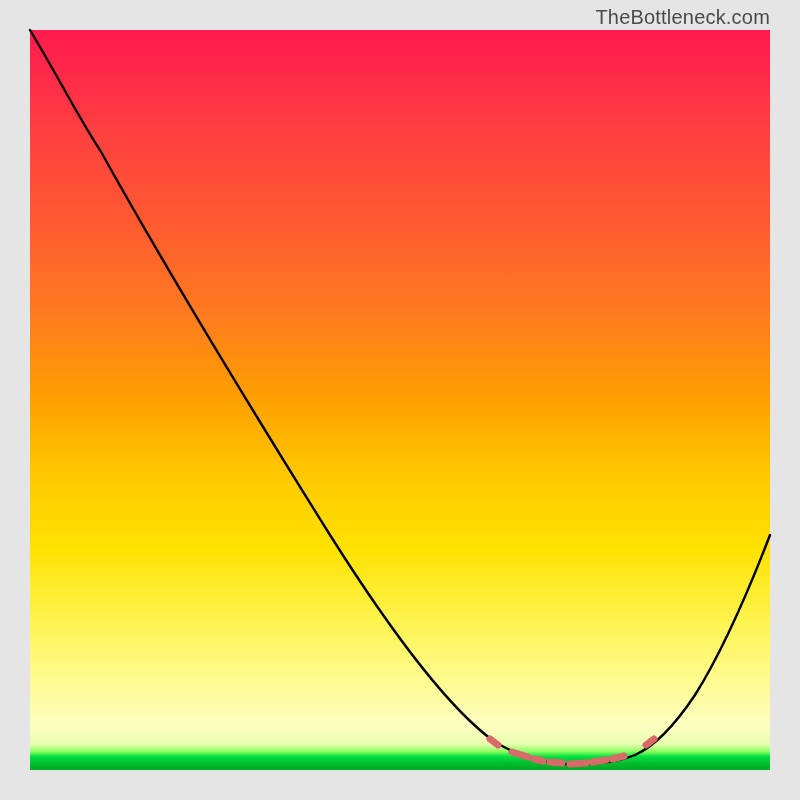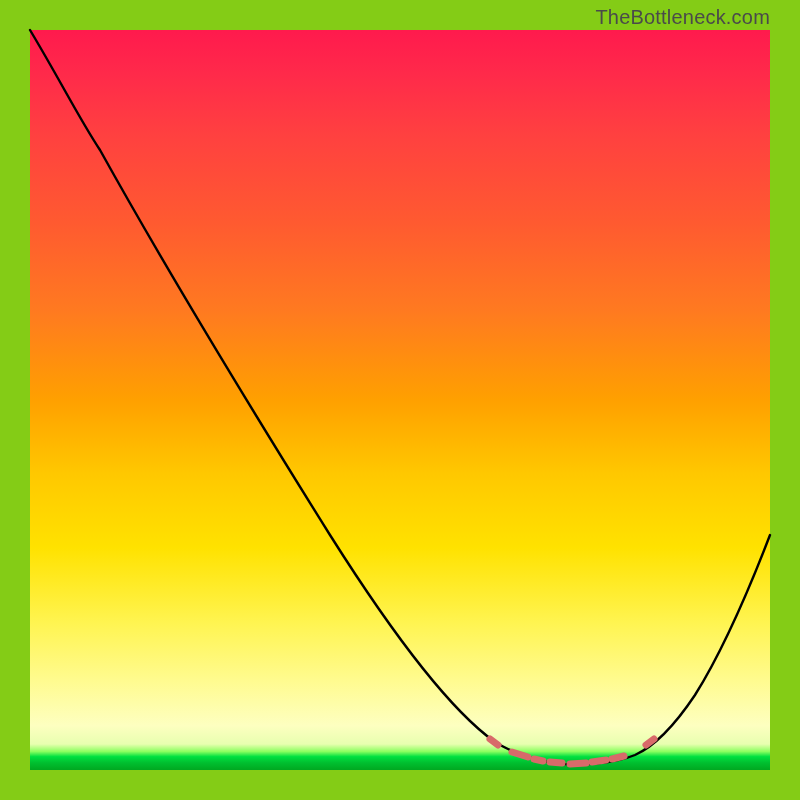--- a/index.html
+++ b/index.html
@@ -15,7 +15,7 @@
     position: relative;
     width: 800px;
     height: 800px;
-    background: #84cc16;
+    background: #e5e5e5;
   }
   .plot-area {
     position: absolute;

